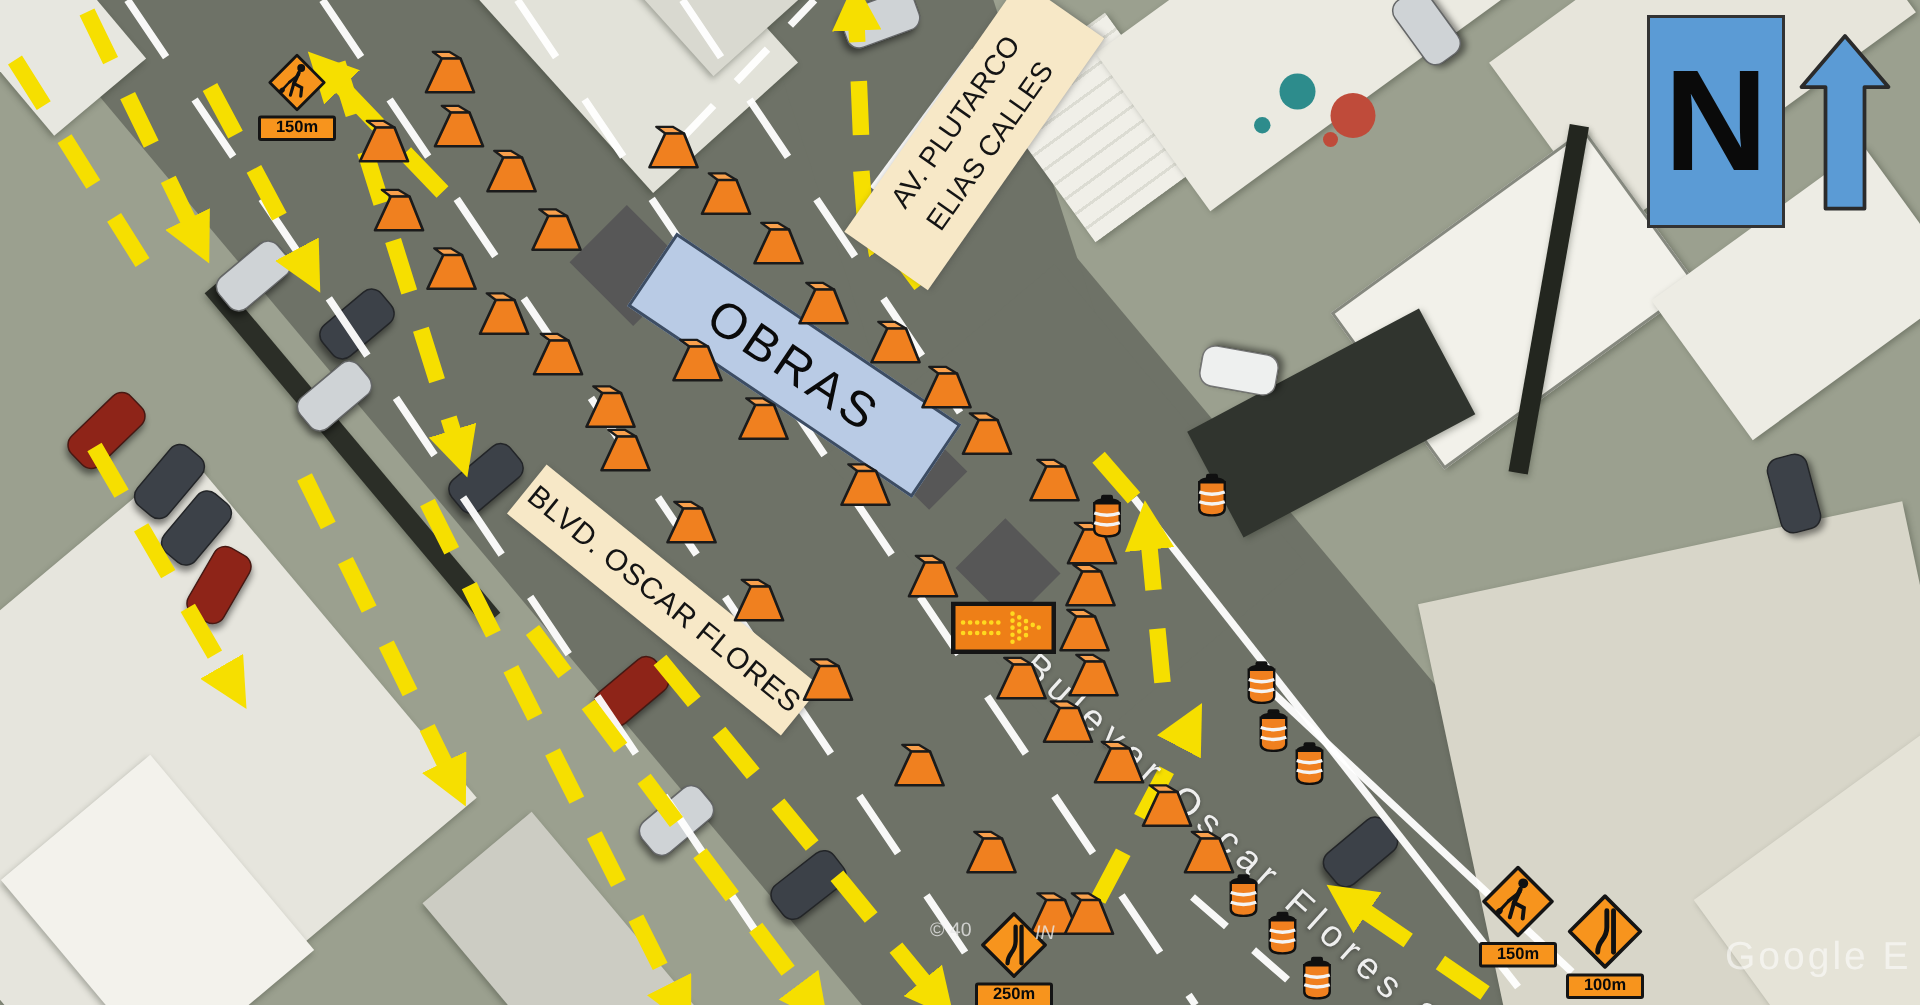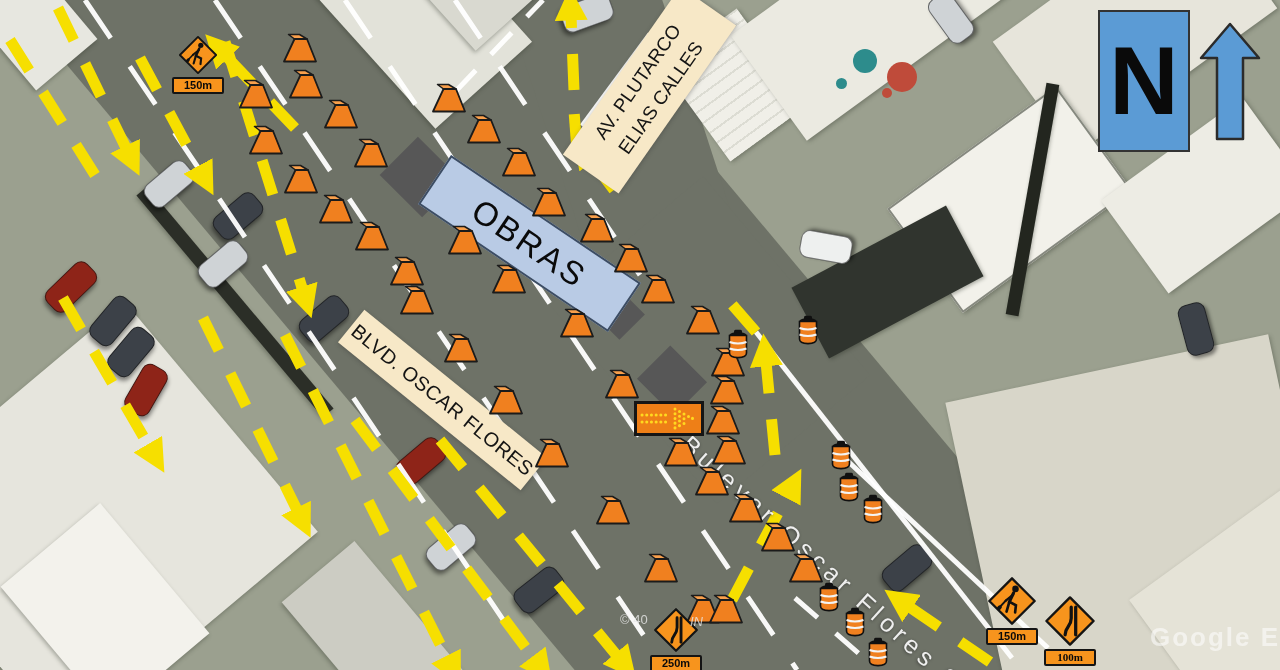--- a/index.html
+++ b/index.html
@@ -42,7 +42,7 @@
          text-align:center;}
   .wmark{position:absolute;z-index:18;color:rgba(232,232,232,.8);font-size:13px;}
   .google{position:absolute;left:1150px;top:622px;z-index:18;color:rgba(255,255,255,.55);
-          font-size:26px;letter-spacing:2px;white-space:nowrap;font-weight:bold;}
+          font-size:26px;letter-spacing:2px;white-space:nowrap;}
   .nbox{position:absolute;left:1098px;top:10px;width:88px;height:138px;z-index:19;
         background:#5B9BD5;border:2px solid #333;display:flex;align-items:center;
         justify-content:center;font-size:96px;font-weight:bold;color:#0a0a0a;}

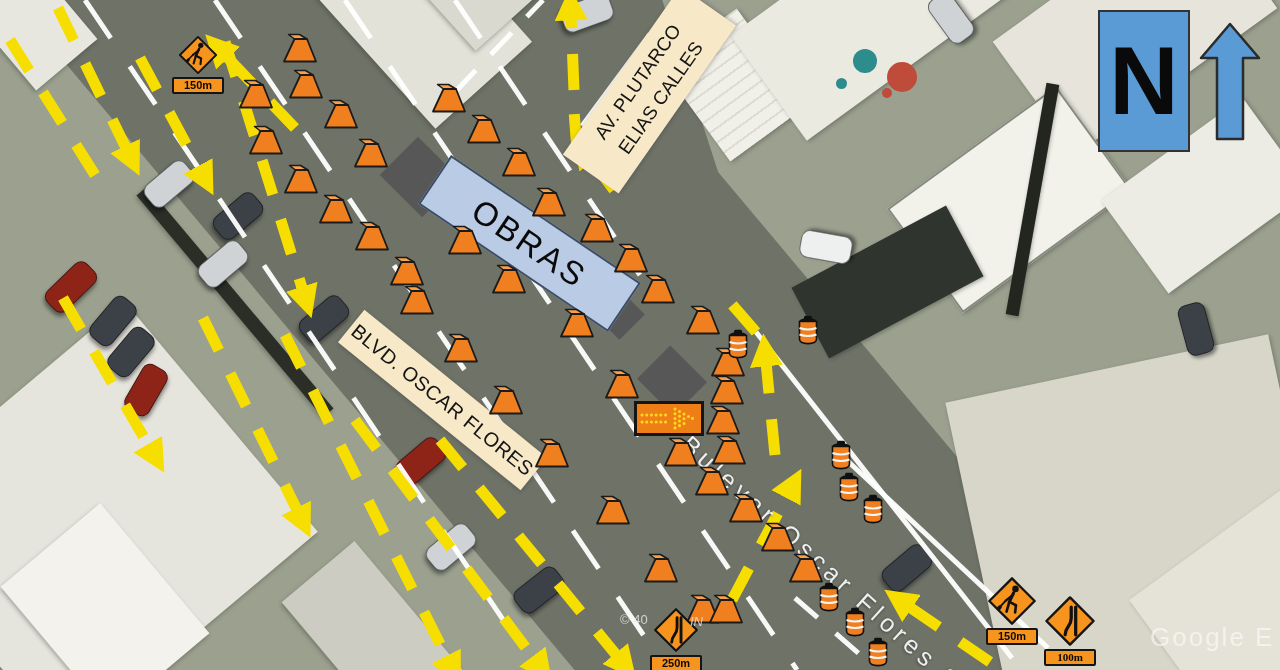--- a/index.html
+++ b/index.html
@@ -524,7 +524,7 @@
         <path d="M26,49 C26,38.5 33.5,39.5 33.5,28.5 L33.5,15"></path>
       </g>
     </svg>
-    <div class="plate" style="left: 0px; top: 54px; font-family: Liberation Serif, serif;">100m</div>
+    <div class="plate" style="left: 0px; top: 54px;">100m</div>
   </div>
 
   <div class="wmark" style="left:620px;top:612px;">© 40</div>

